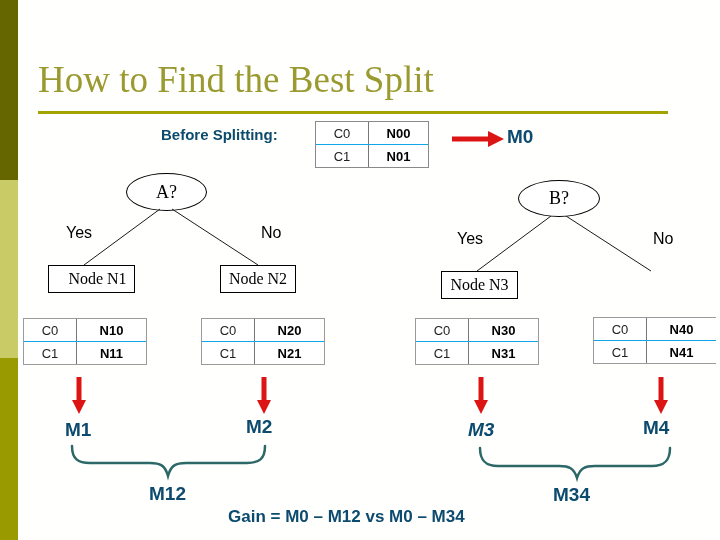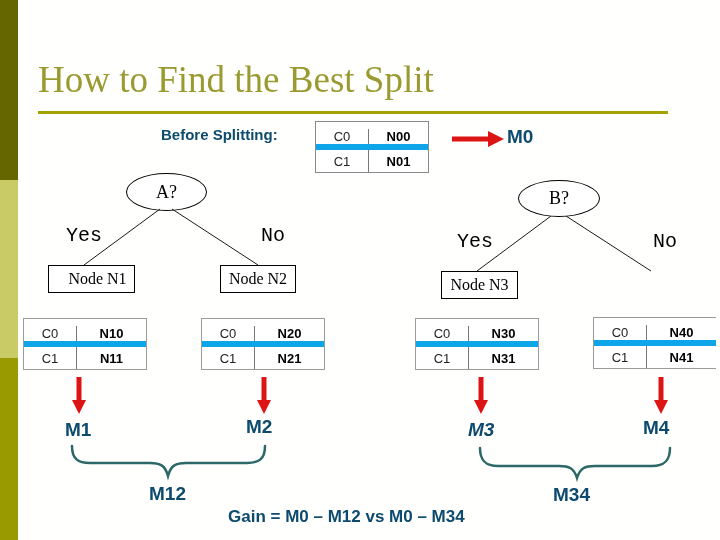--- a/index.html
+++ b/index.html
@@ -22,7 +22,7 @@
   
   .dtable{position:absolute;width:122px;background:#fff;border:1px solid #9b9b9b;}
   .drow{display:flex;height:22px;}
-  .drow.first{border-bottom:6px solid #0ea5e9;align-items:flex-end;}
+  .drow.first{border-bottom:1px solid #0ea5e9;}
   .dcell{display:flex;align-items:center;justify-content:center;font-size:13px;color:#222;}
   .dcell.c{width:52px;border-right:1px solid #777;}
   .dcell.n{flex:1;font-weight:bold;color:#000;}

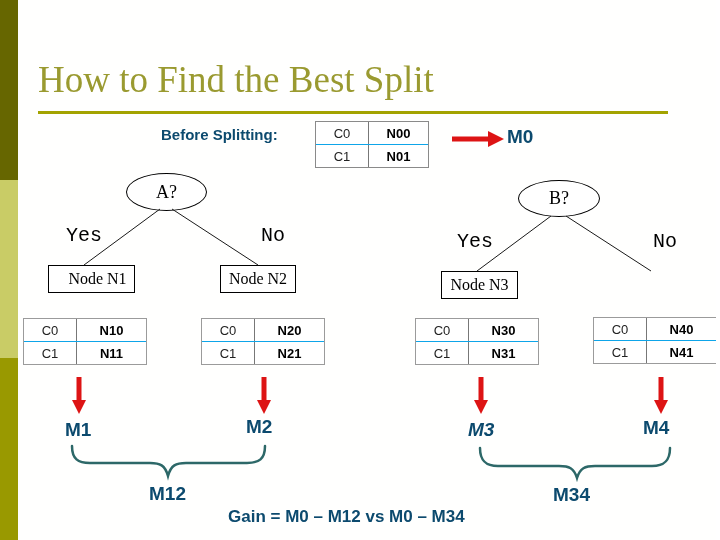--- a/index.html
+++ b/index.html
@@ -44,7 +44,7 @@
   .nb2{left:220px;top:265px;width:74px;height:26px;}
   .nb3{left:441px;top:271px;width:75px;height:26px;}
   .nb4{left:612px;top:272px;width:75px;height:25px;}
-  .yn{position:absolute;font-family:Liberation Mono, monospace;font-size:20px;color:#000;}
+  .yn{position:absolute;font-family:Liberation Sans, sans-serif;font-size:16px;color:#000;}
   svg.overlay{position:absolute;left:0;top:0;pointer-events:none;}
 </style>
 </head>

